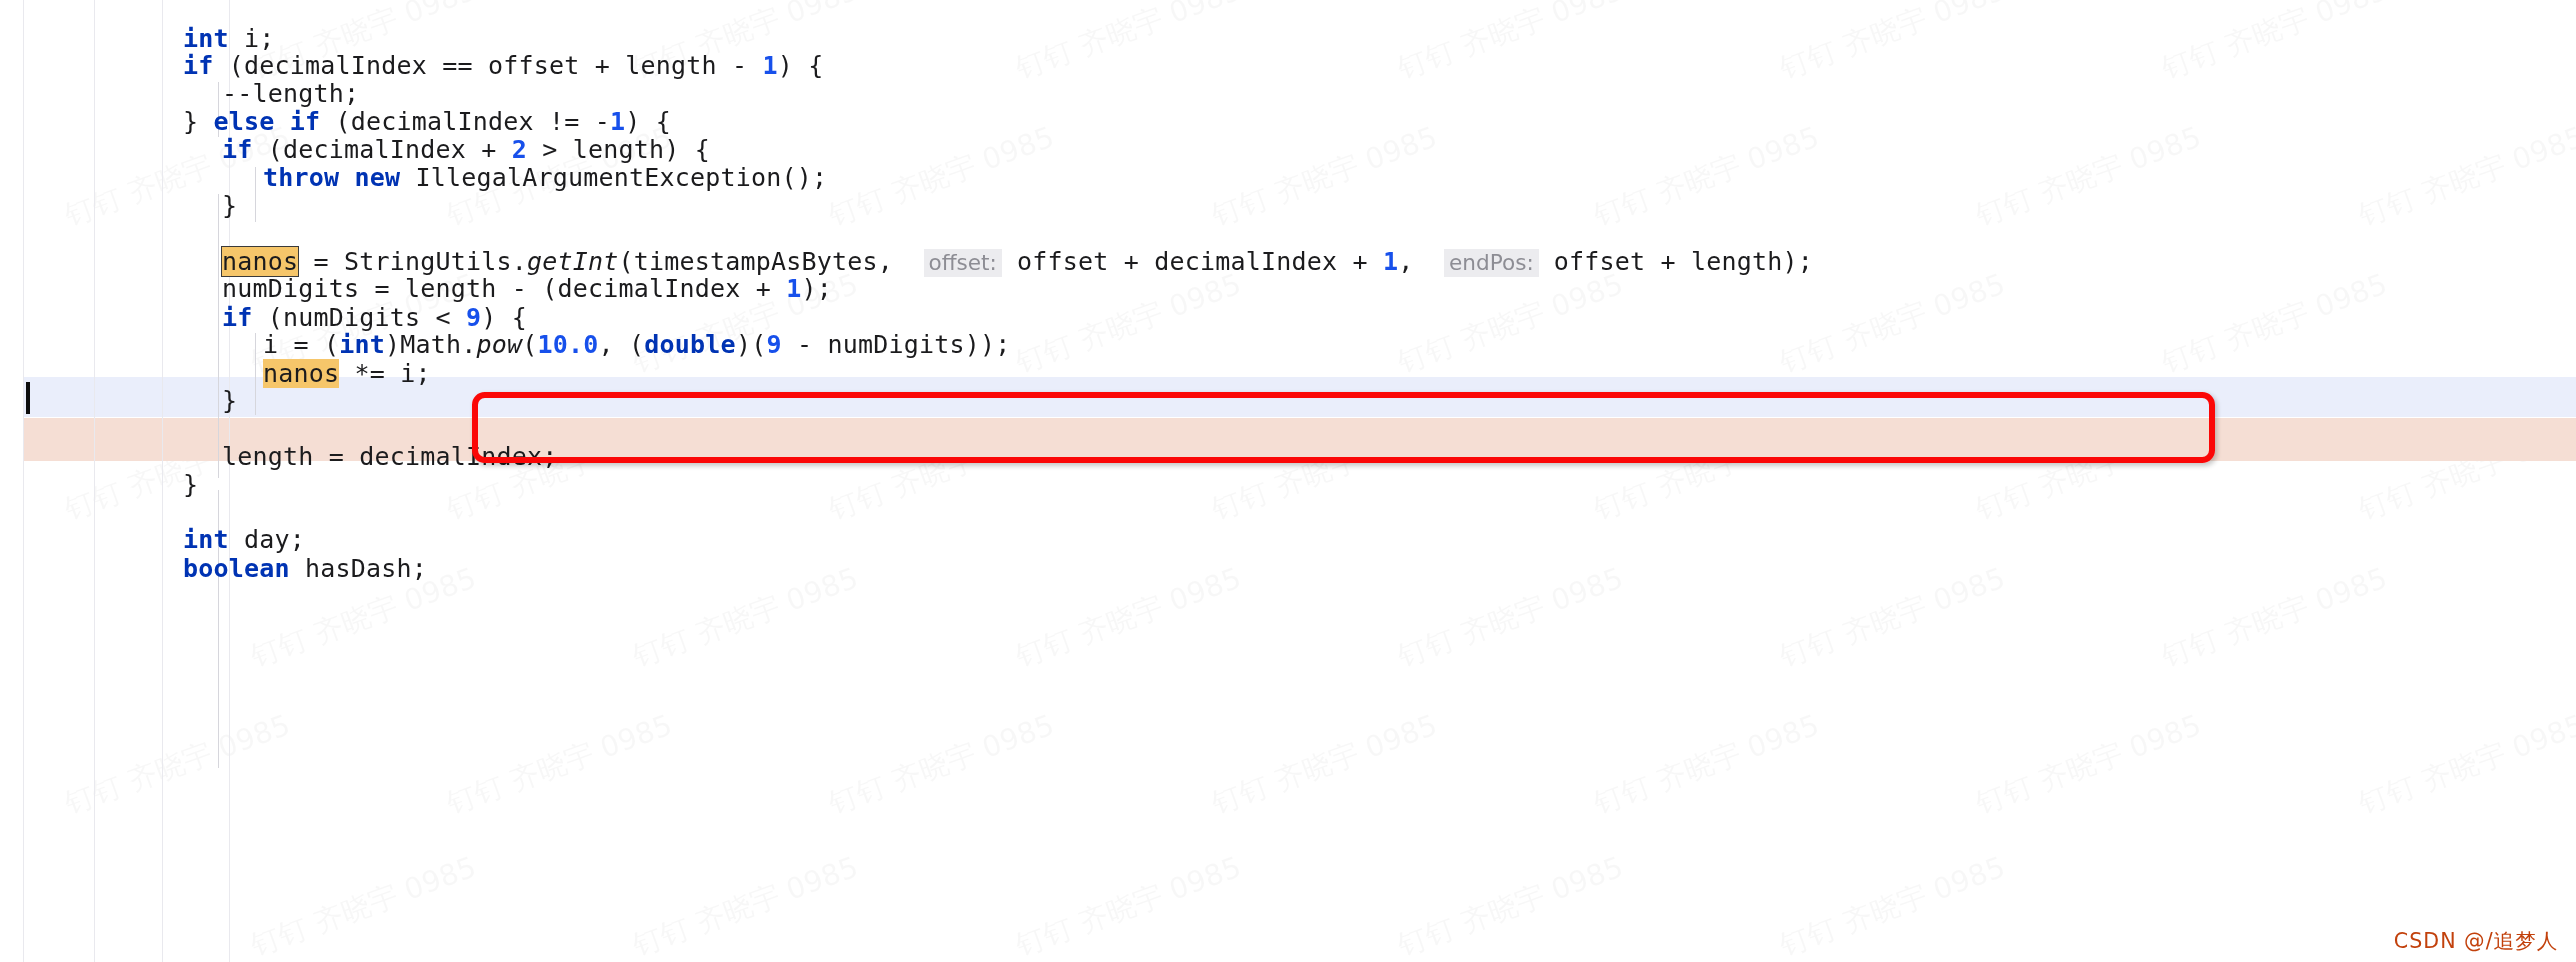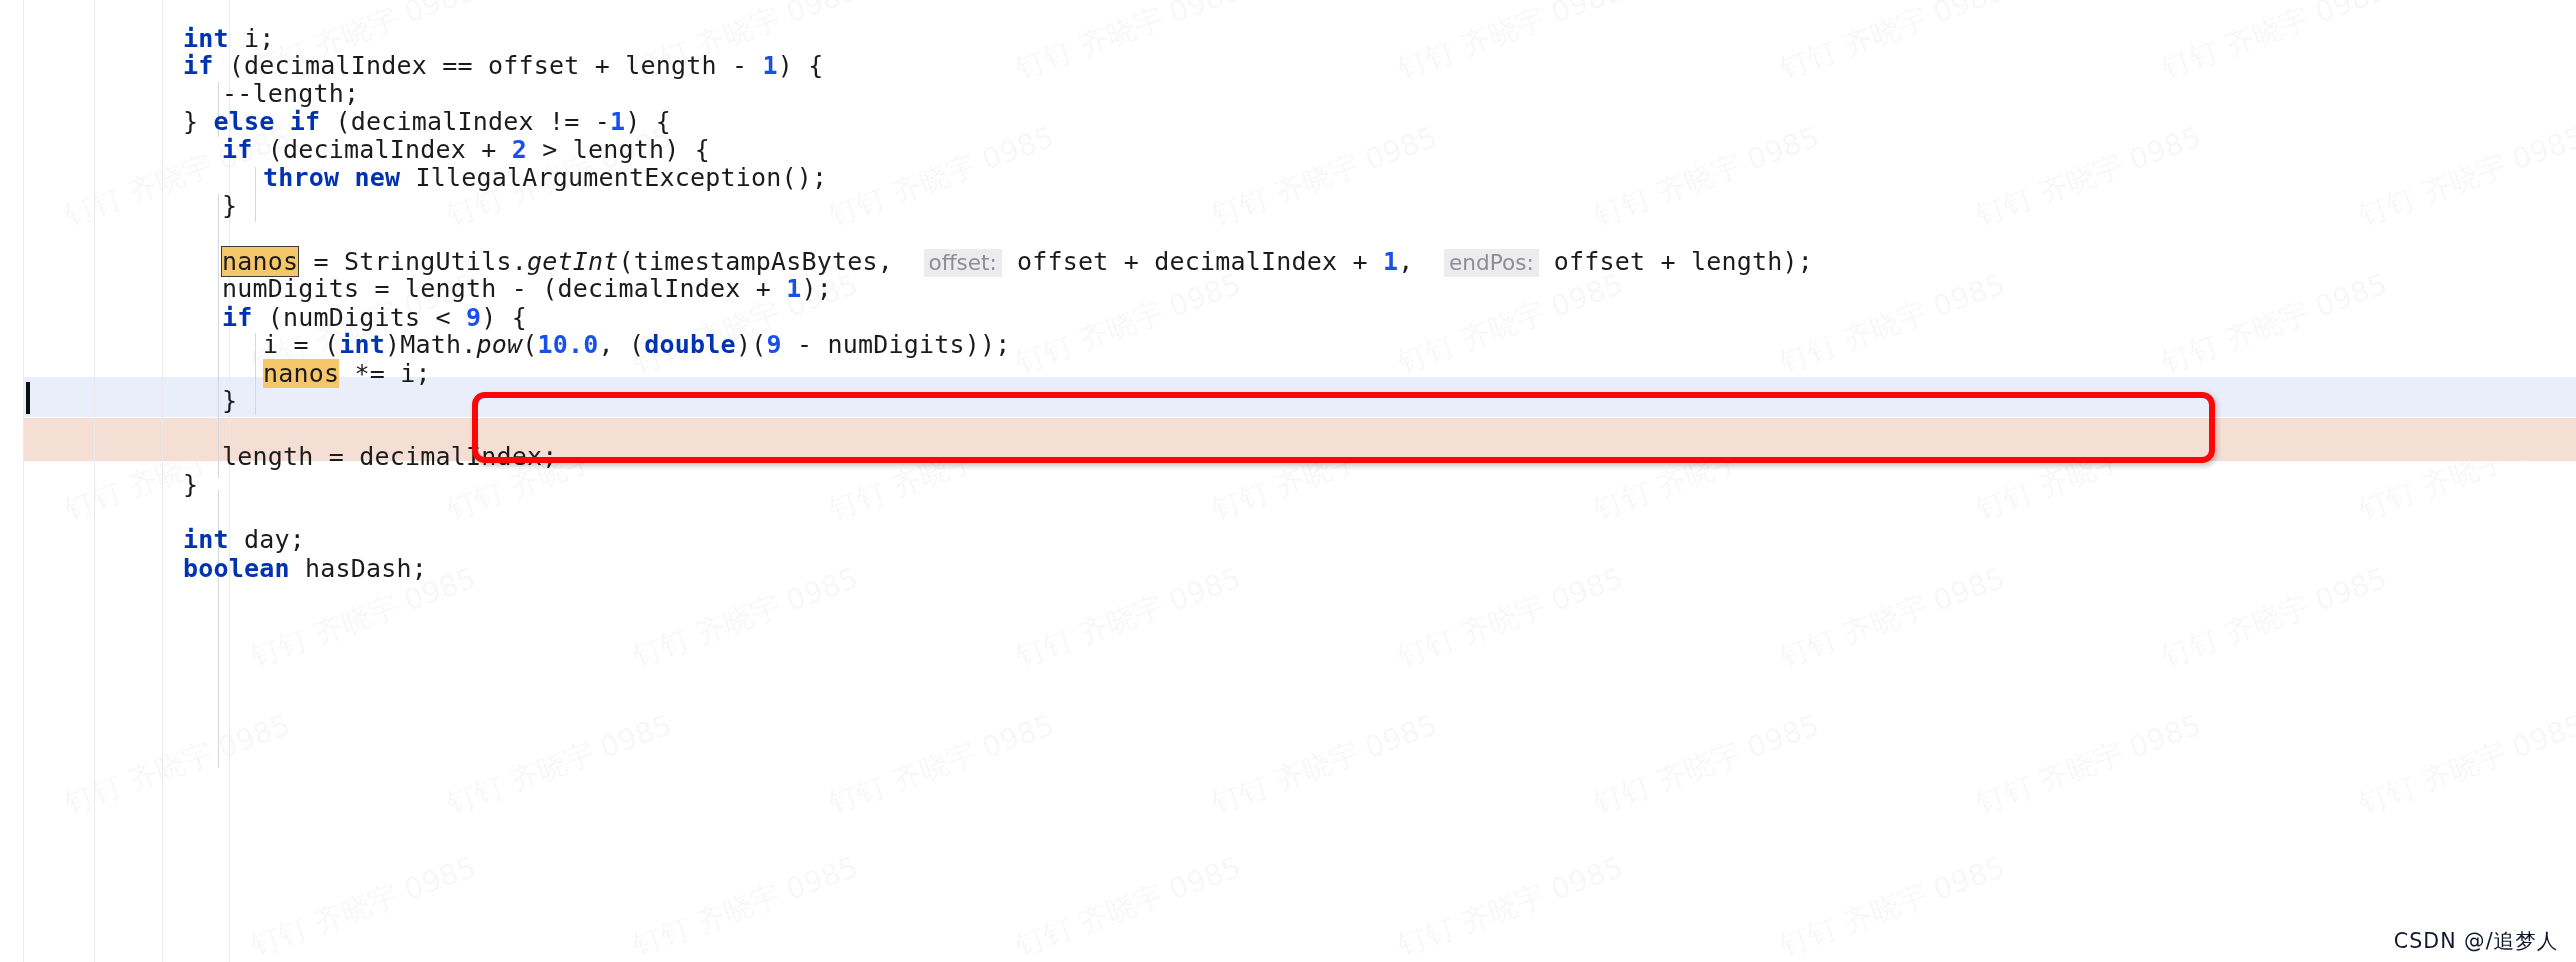--- a/index.html
+++ b/index.html
@@ -133,7 +133,7 @@
     position: absolute;
     right: 17.6px;
     bottom: 7.8px;
-    color: #0f172a;
+    color: #c2410c;
     font-family: "DejaVu Sans", sans-serif;
     font-size: 20.6px;
     letter-spacing: 1px;

